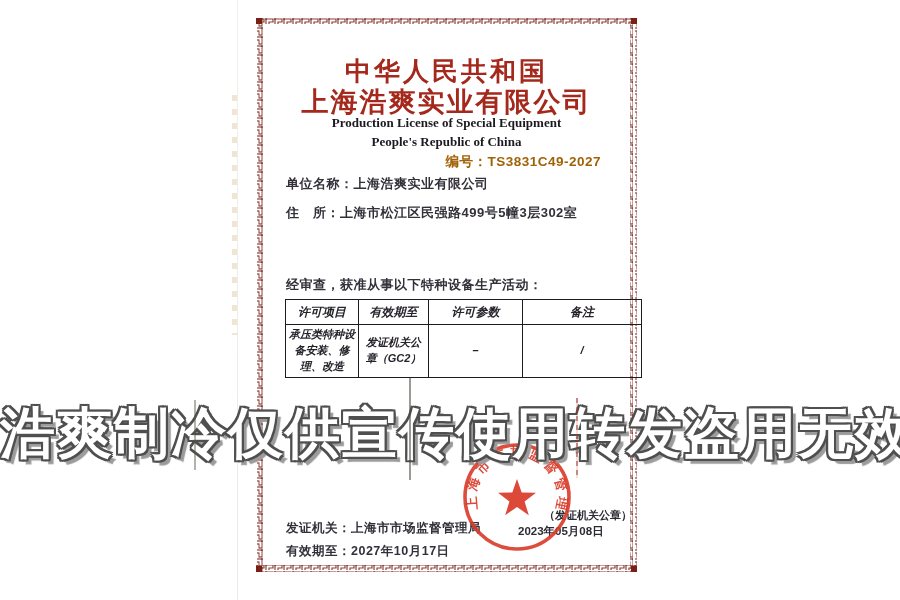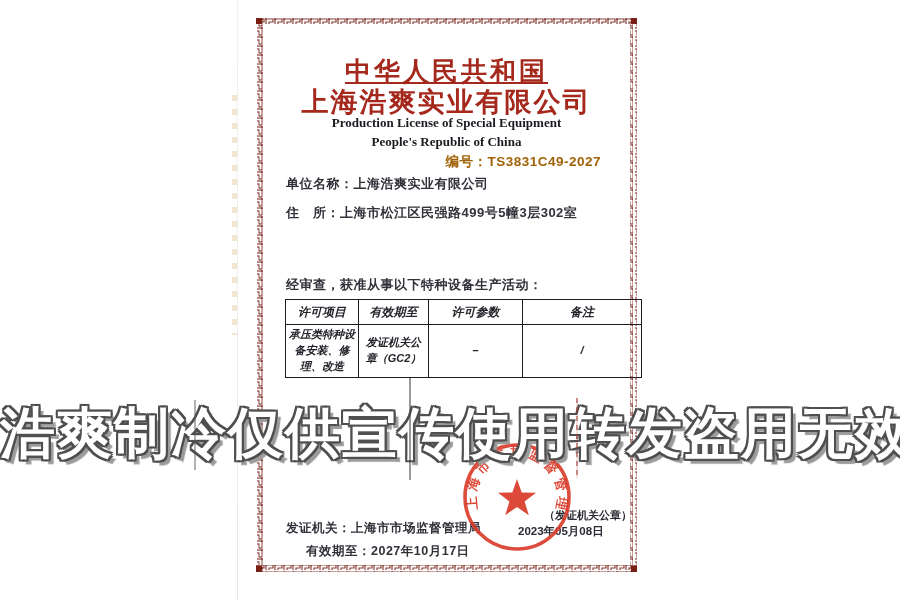--- a/index.html
+++ b/index.html
@@ -28,7 +28,7 @@
   .cert svg.border-svg { position:absolute; left:0; top:0; }
 
   .titles { position:absolute; left:0; right:0; text-align:center; }
-  .t-cn1 { top:36px; font-size:26px; font-weight:bold; letter-spacing:3px; color:#a5281c;text-decoration:underline; }
+  .t-cn1 { top:36px; font-size:26px; font-weight:bold; letter-spacing:3px; color:#a5281c; }
   .t-cn2 { top:66px; font-size:27px; font-weight:bold; letter-spacing:2px; color:#a5281c; }
   .t-en  { font-family:"Liberation Serif","DejaVu Serif",serif; font-weight:bold;
            font-size:13px; color:#1c1a20; }

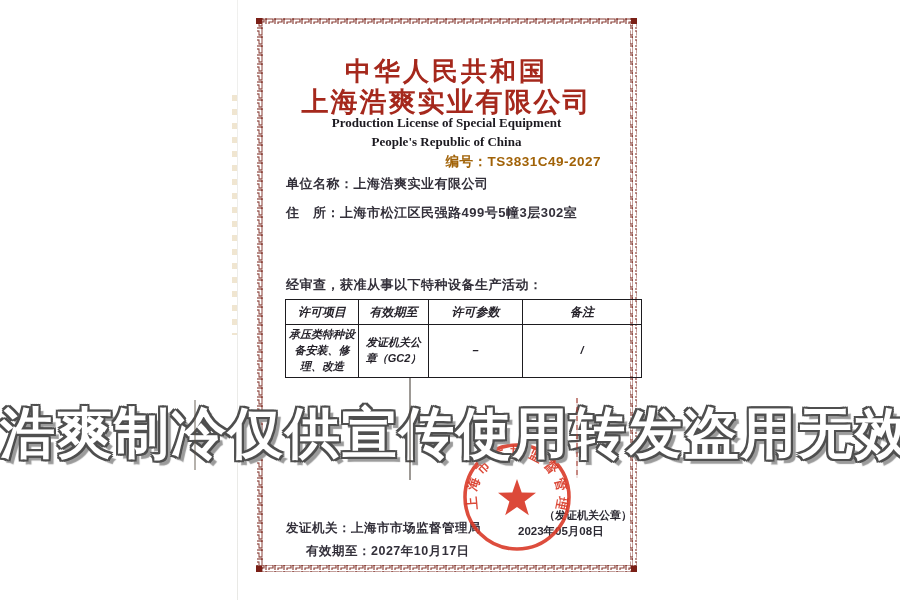--- a/index.html
+++ b/index.html
@@ -52,7 +52,7 @@
   .colw1{width:73px;} .colw2{width:70px;} .colw3{width:94px;} .colw4{width:119px;}
 
   .issuer-line { top:502px; font-size:12.5px; }
-  .valid-line  { top:525px; font-size:12.5px;margin-left:20px; }
+  .valid-line  { top:525px; font-size:12.5px; }
 
   .seal-caption { position:absolute; left:288px; top:490px; font-size:11px;
     font-weight:bold; color:#2c2a33; white-space:nowrap; }

